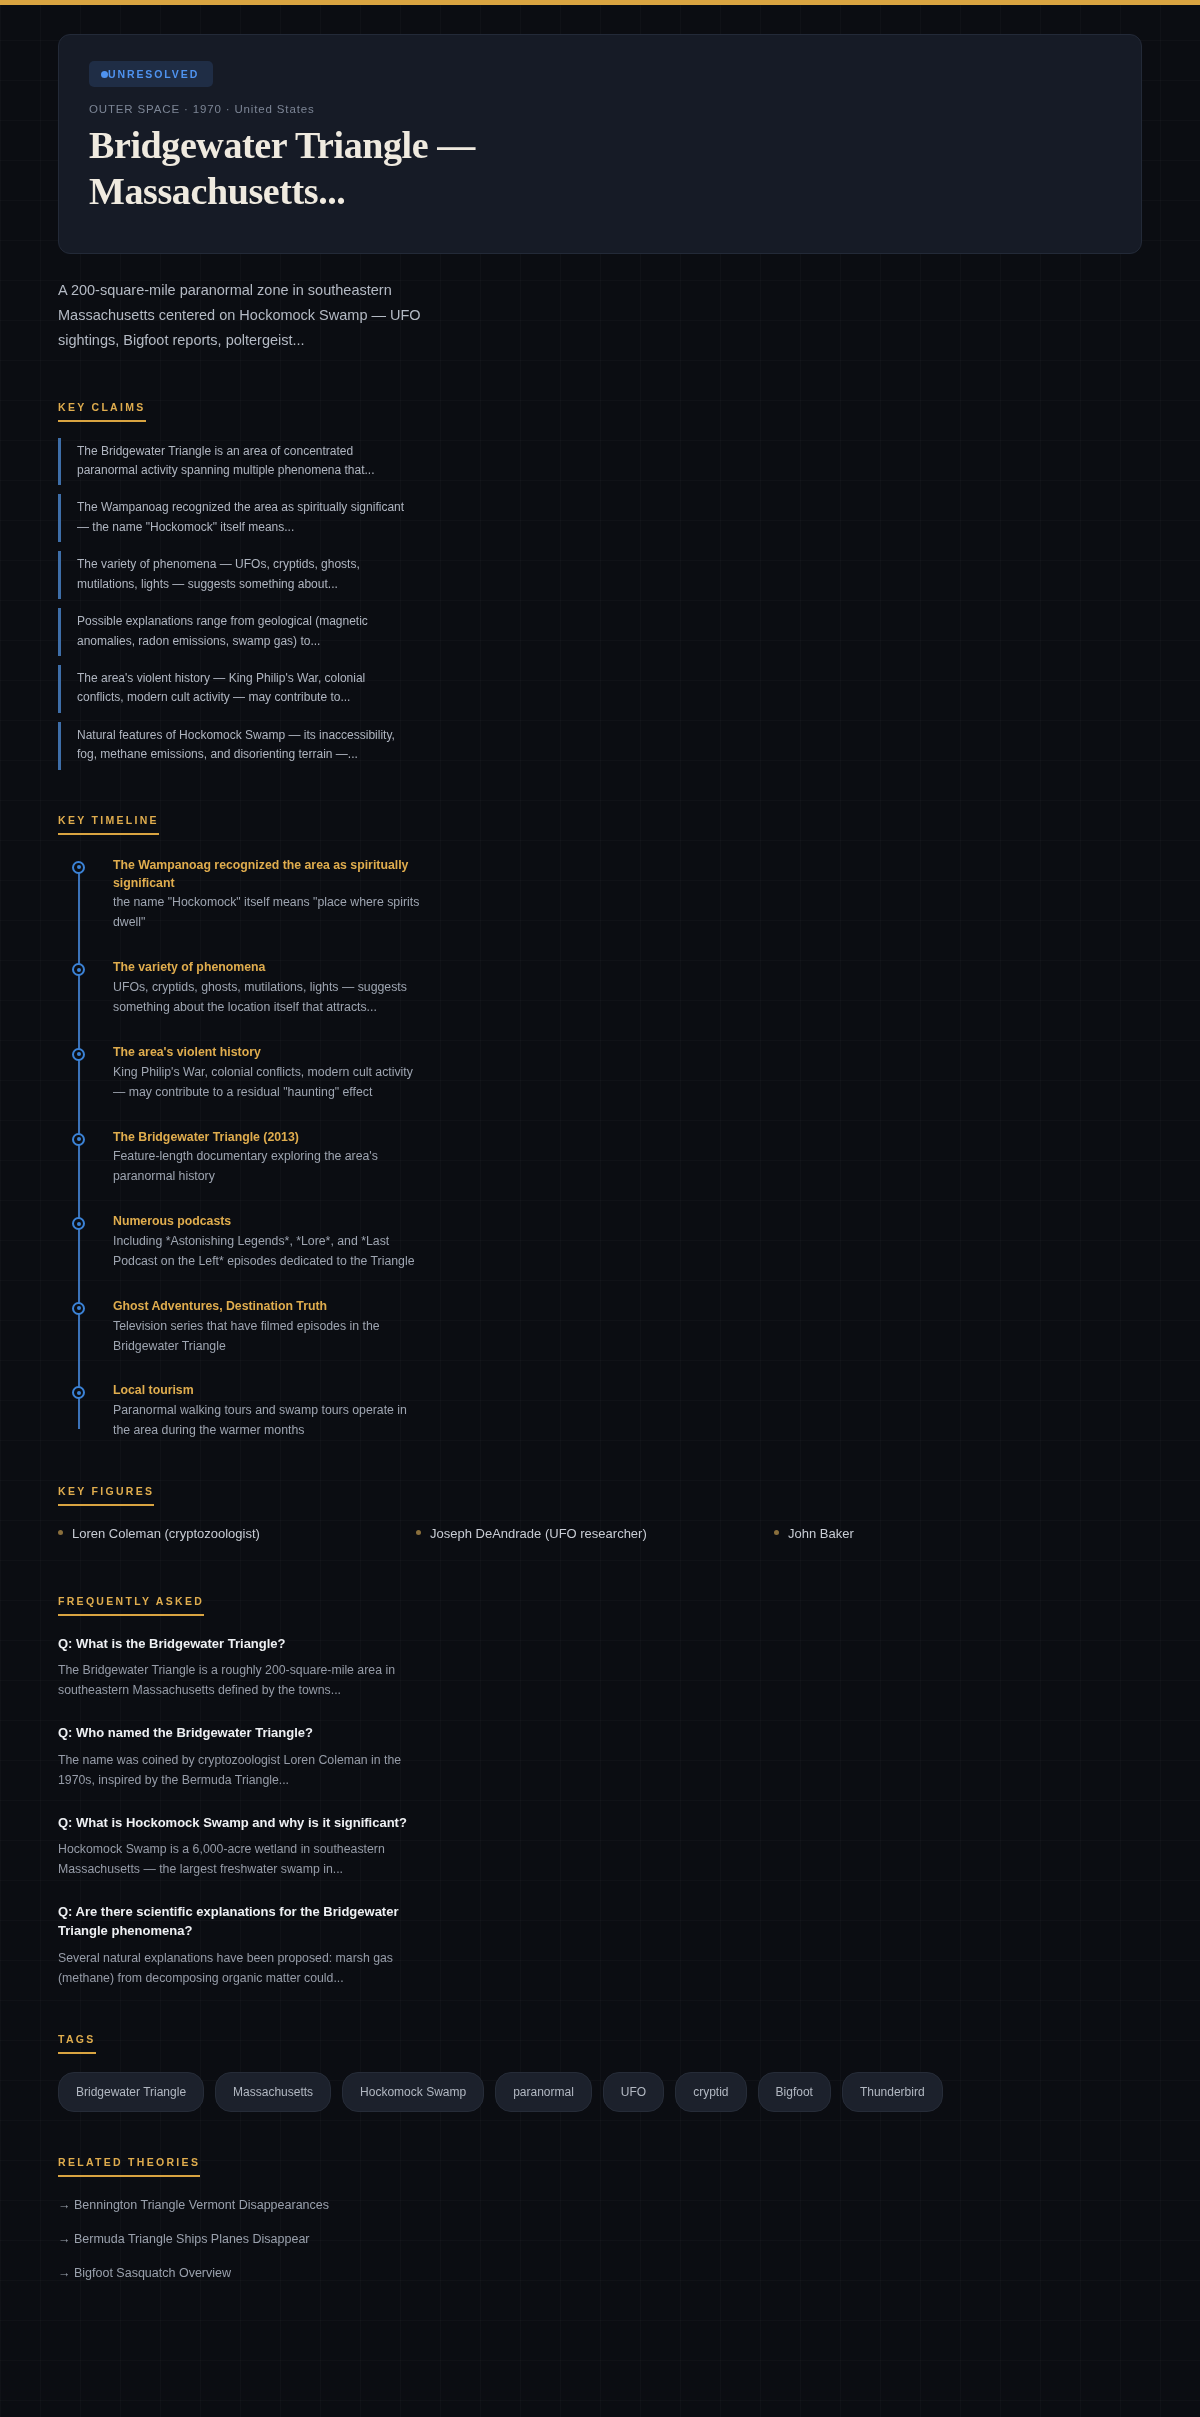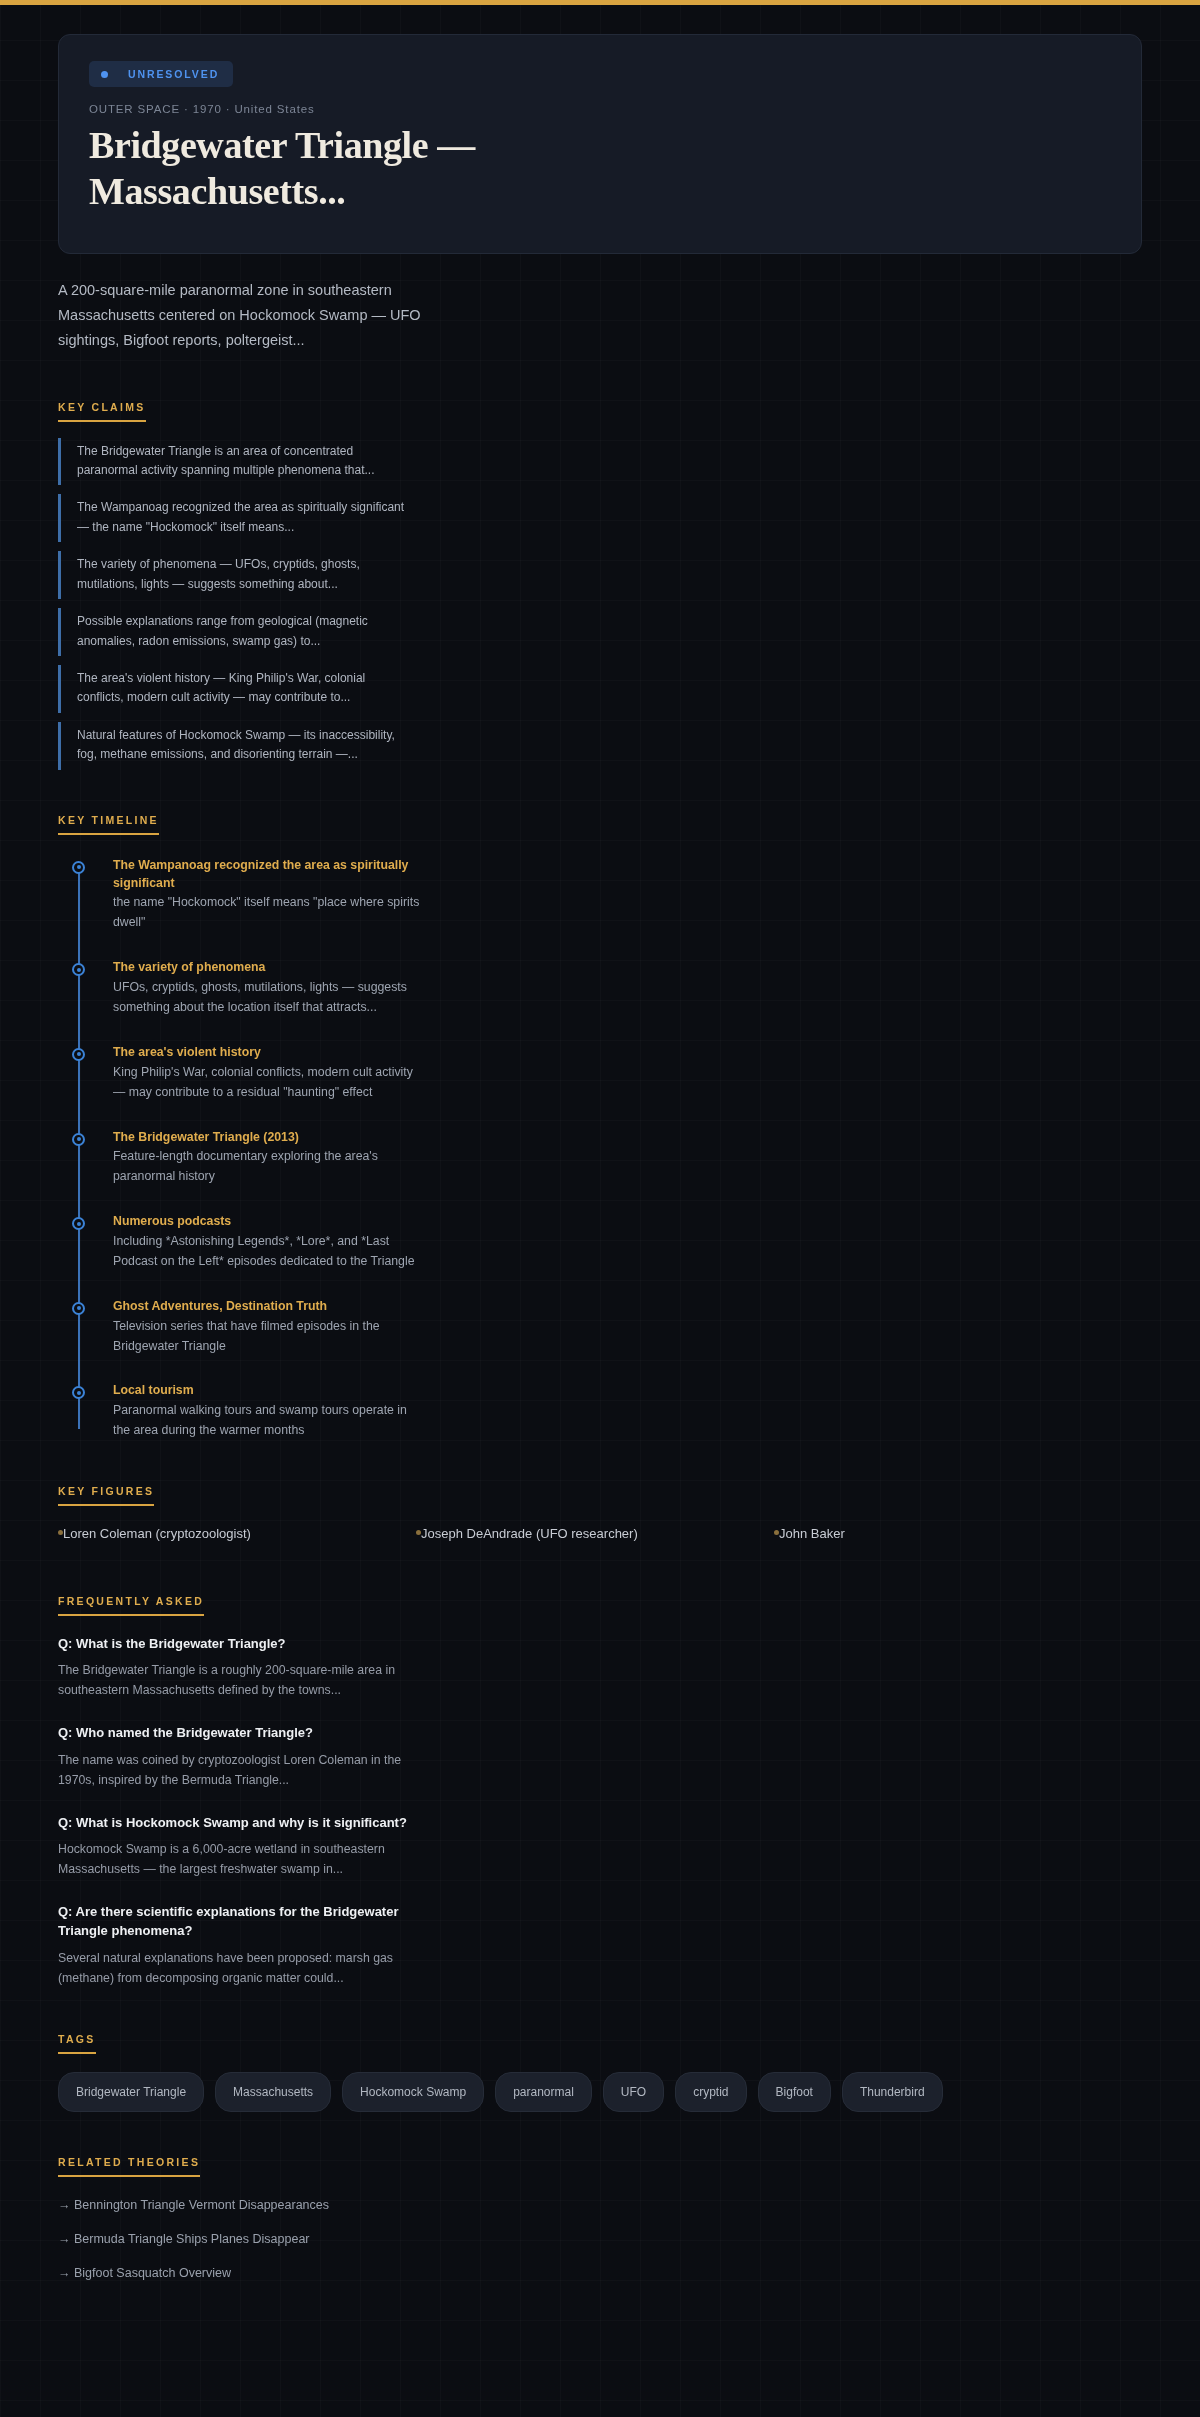--- a/index.html
+++ b/index.html
@@ -42,7 +42,7 @@
   .badge {
     display: inline-flex;
     align-items: center;
-    gap: 20px;
+    gap: 0;
     background: #1f2d45;
     color: #4f93f0;
     border-radius: 5px;

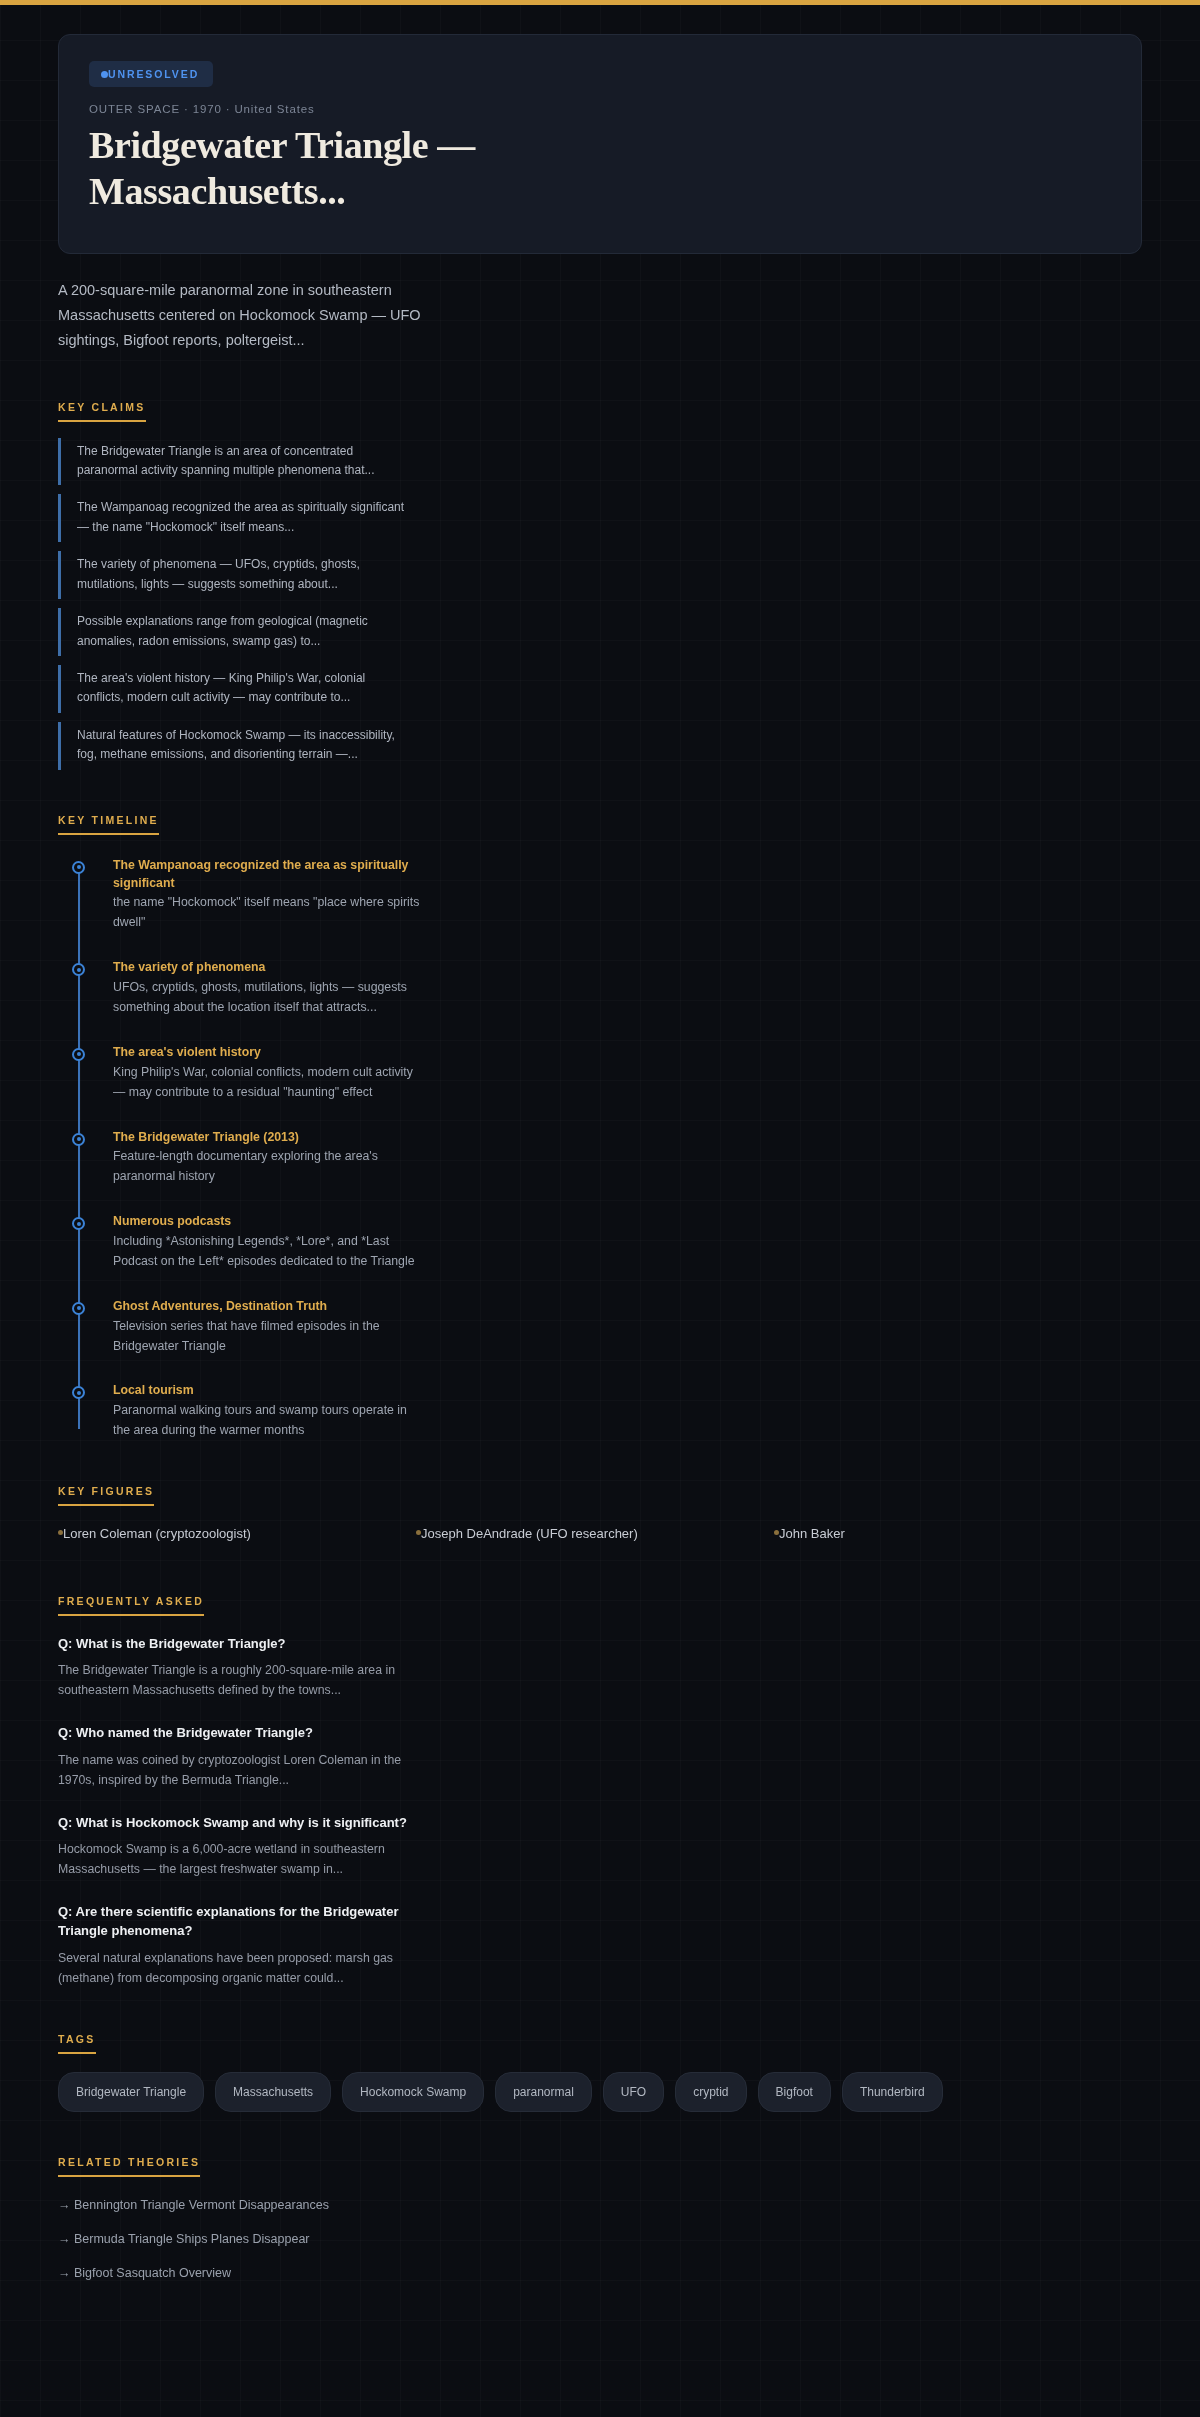--- a/index.html
+++ b/index.html
@@ -172,6 +172,7 @@
   .figure {
     display: flex;
     align-items: baseline;
+    gap: 9px;
     color: #c8ccd4;
     font-size: 13px;
     line-height: 1.6;

